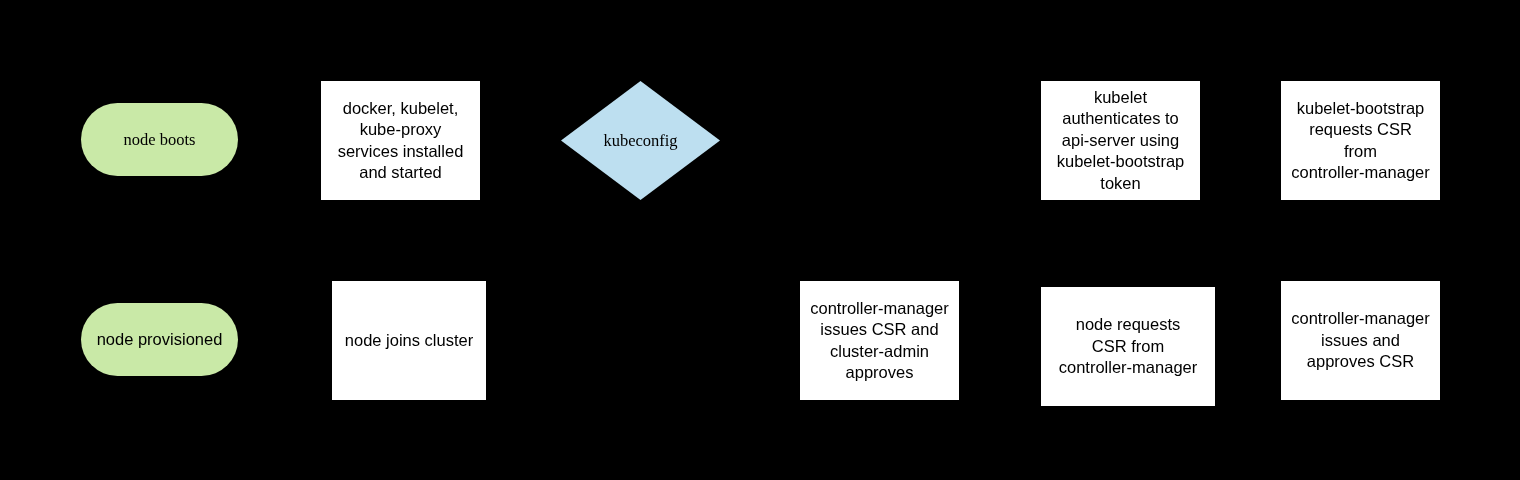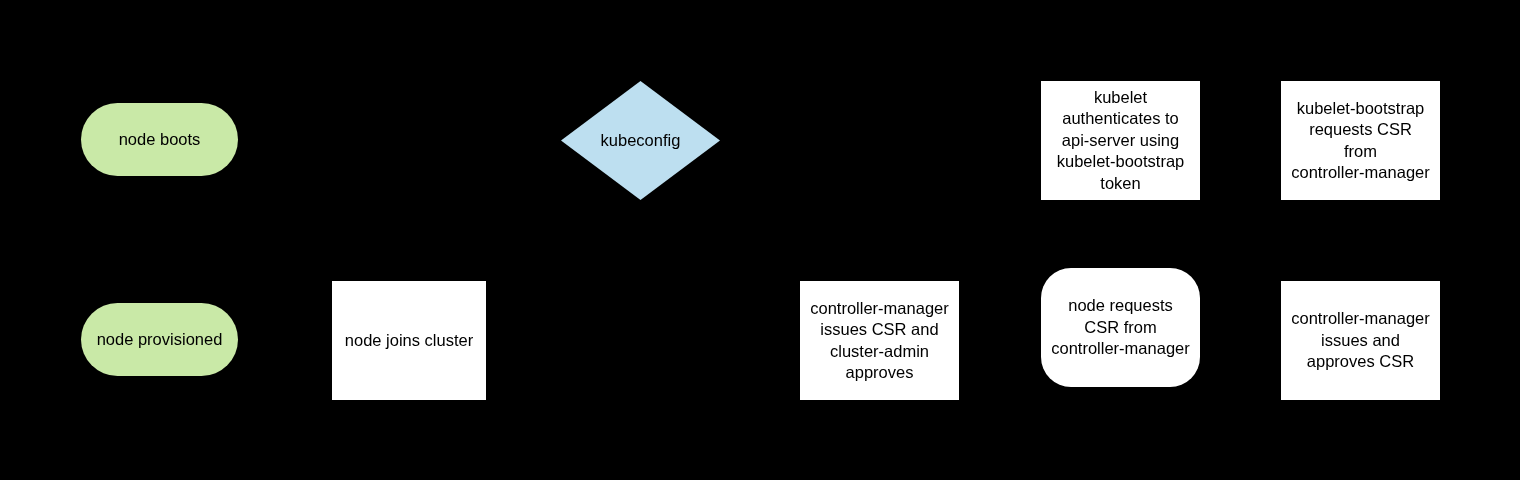--- a/index.html
+++ b/index.html
@@ -79,6 +79,9 @@
       <div class="node pill" style="left: 81px; top: 103px; width: 157px; height: 73px;">
         <span class="label">node boots</span>
       </div>
+      <div class="node rect" style="left: 321px; top: 81px; width: 159px; height: 119px;">
+        <span class="label">docker, kubelet,<br>kube-proxy<br>services installed<br>and started</span>
+      </div>
       <div class="node diamond" style="left: 561px; top: 81px; width: 159px; height: 119px;">
         <div class="diamond-shape"></div>
         <span class="label">kubeconfig</span>

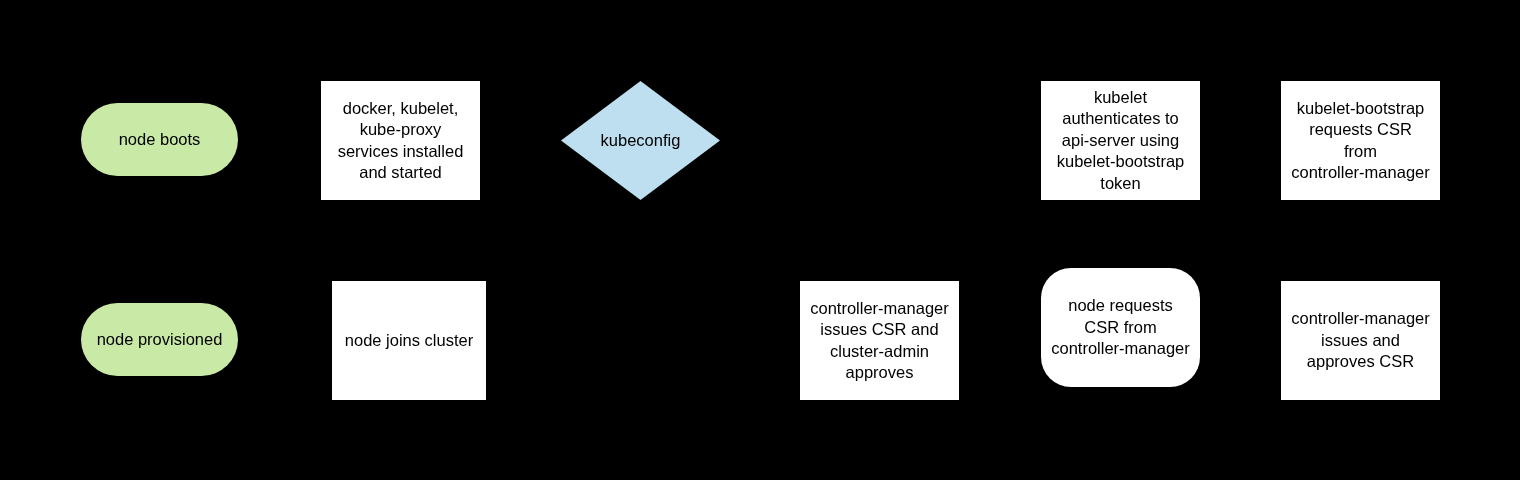--- a/index.html
+++ b/index.html
@@ -76,7 +76,7 @@
 
 <div id="canvas">
     <div style="position: absolute; left: 0px; top: 0px; width: 100%; height: 100%;">
-      <div class="node pill" style="left: 81px; top: 103px; width: 157px; height: 73px;">
+      <div class="node pill" style="left: 81px; top: 103px; width: 157px; height: 73px; font-family: Liberation Serif, serif;">
         <span class="label">node boots</span>
       </div>
       <div class="node rect" style="left: 321px; top: 81px; width: 159px; height: 119px;">

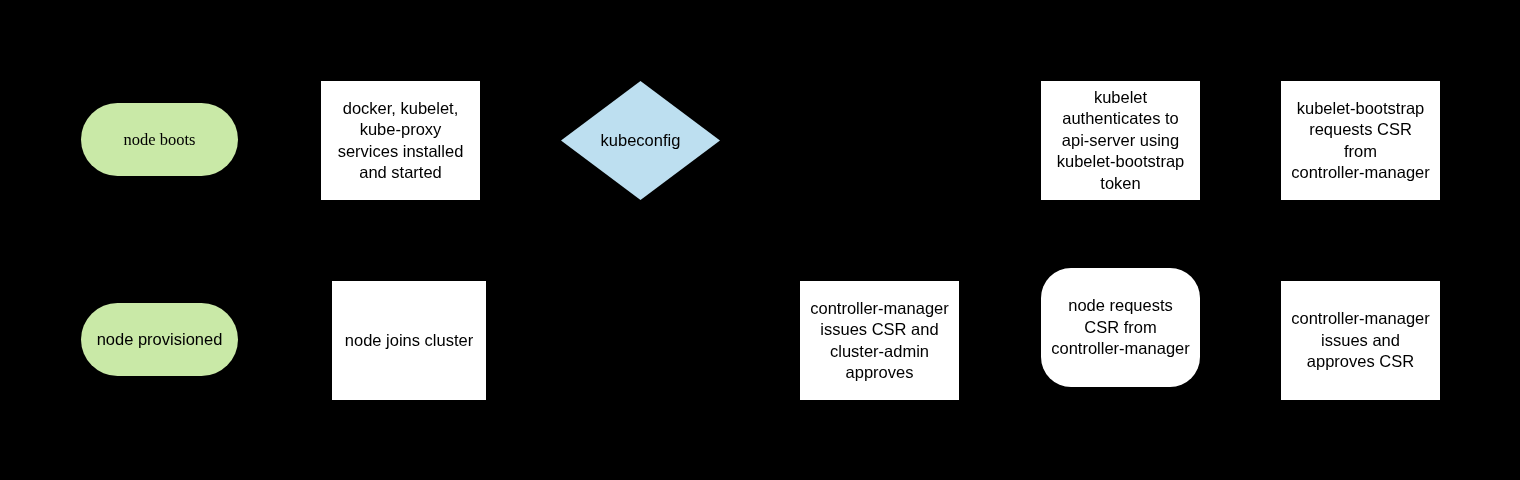--- a/index.html
+++ b/index.html
@@ -51,6 +51,7 @@
   
   .node.diamond {
     background: transparent;
+    font-family: Liberation Serif, serif;
   }
   .node.diamond .diamond-shape {
     position: absolute;

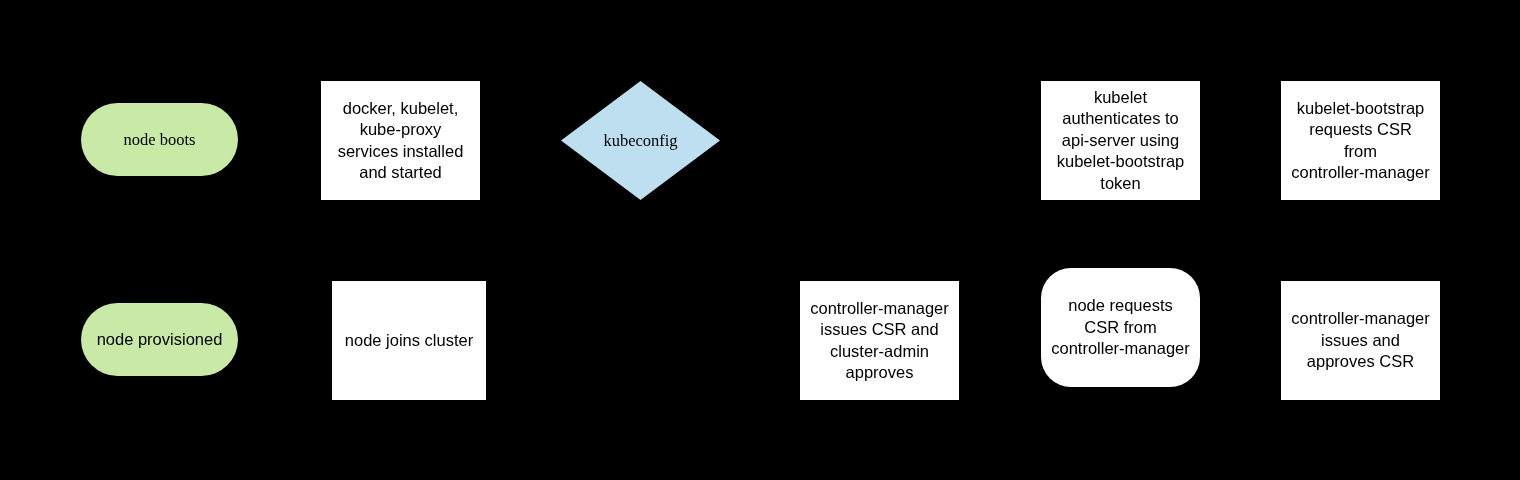--- a/index.html
+++ b/index.html
@@ -104,7 +104,7 @@
       <div class="node rect" style="left: 800px; top: 281px; width: 159px; height: 119px;">
         <span class="label">controller-manager<br>issues CSR and<br>cluster-admin<br>approves</span>
       </div>
-      <div class="node rect" style="left: 1041px; top: 268px; width: 159px; height: 119px; border-radius: 30px;">
+      <div class="node rect" style="left: 1041px; top: 287px; width: 174px; height: 119px;">
         <span class="label">node requests<br>CSR from<br>controller-manager</span>
       </div>
       <div class="node rect" style="left: 1281px; top: 281px; width: 159px; height: 119px;">

